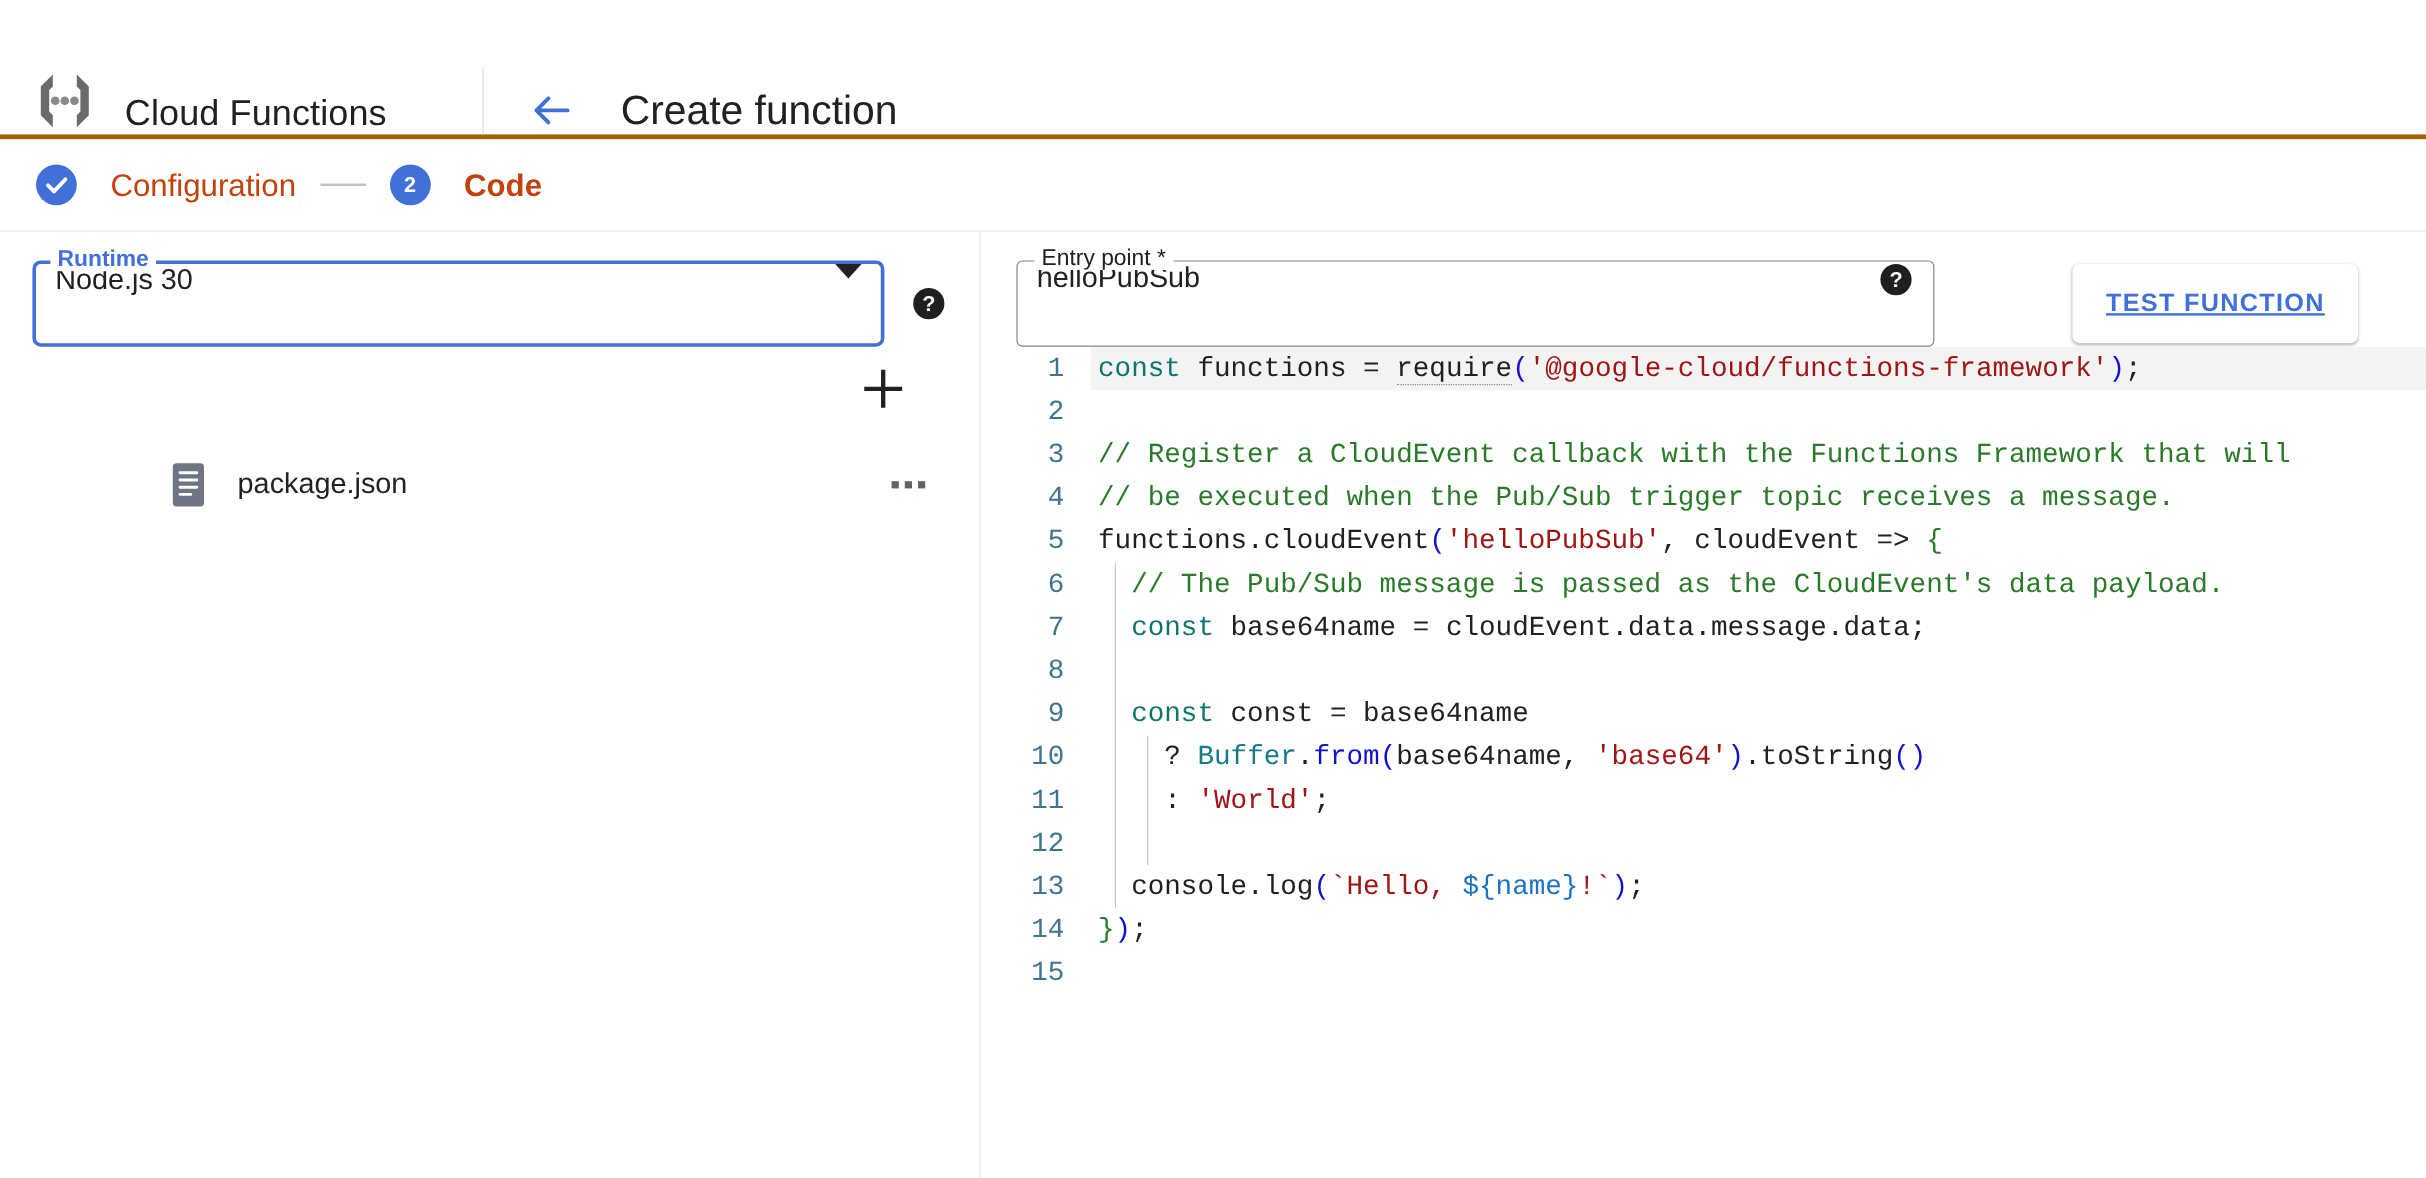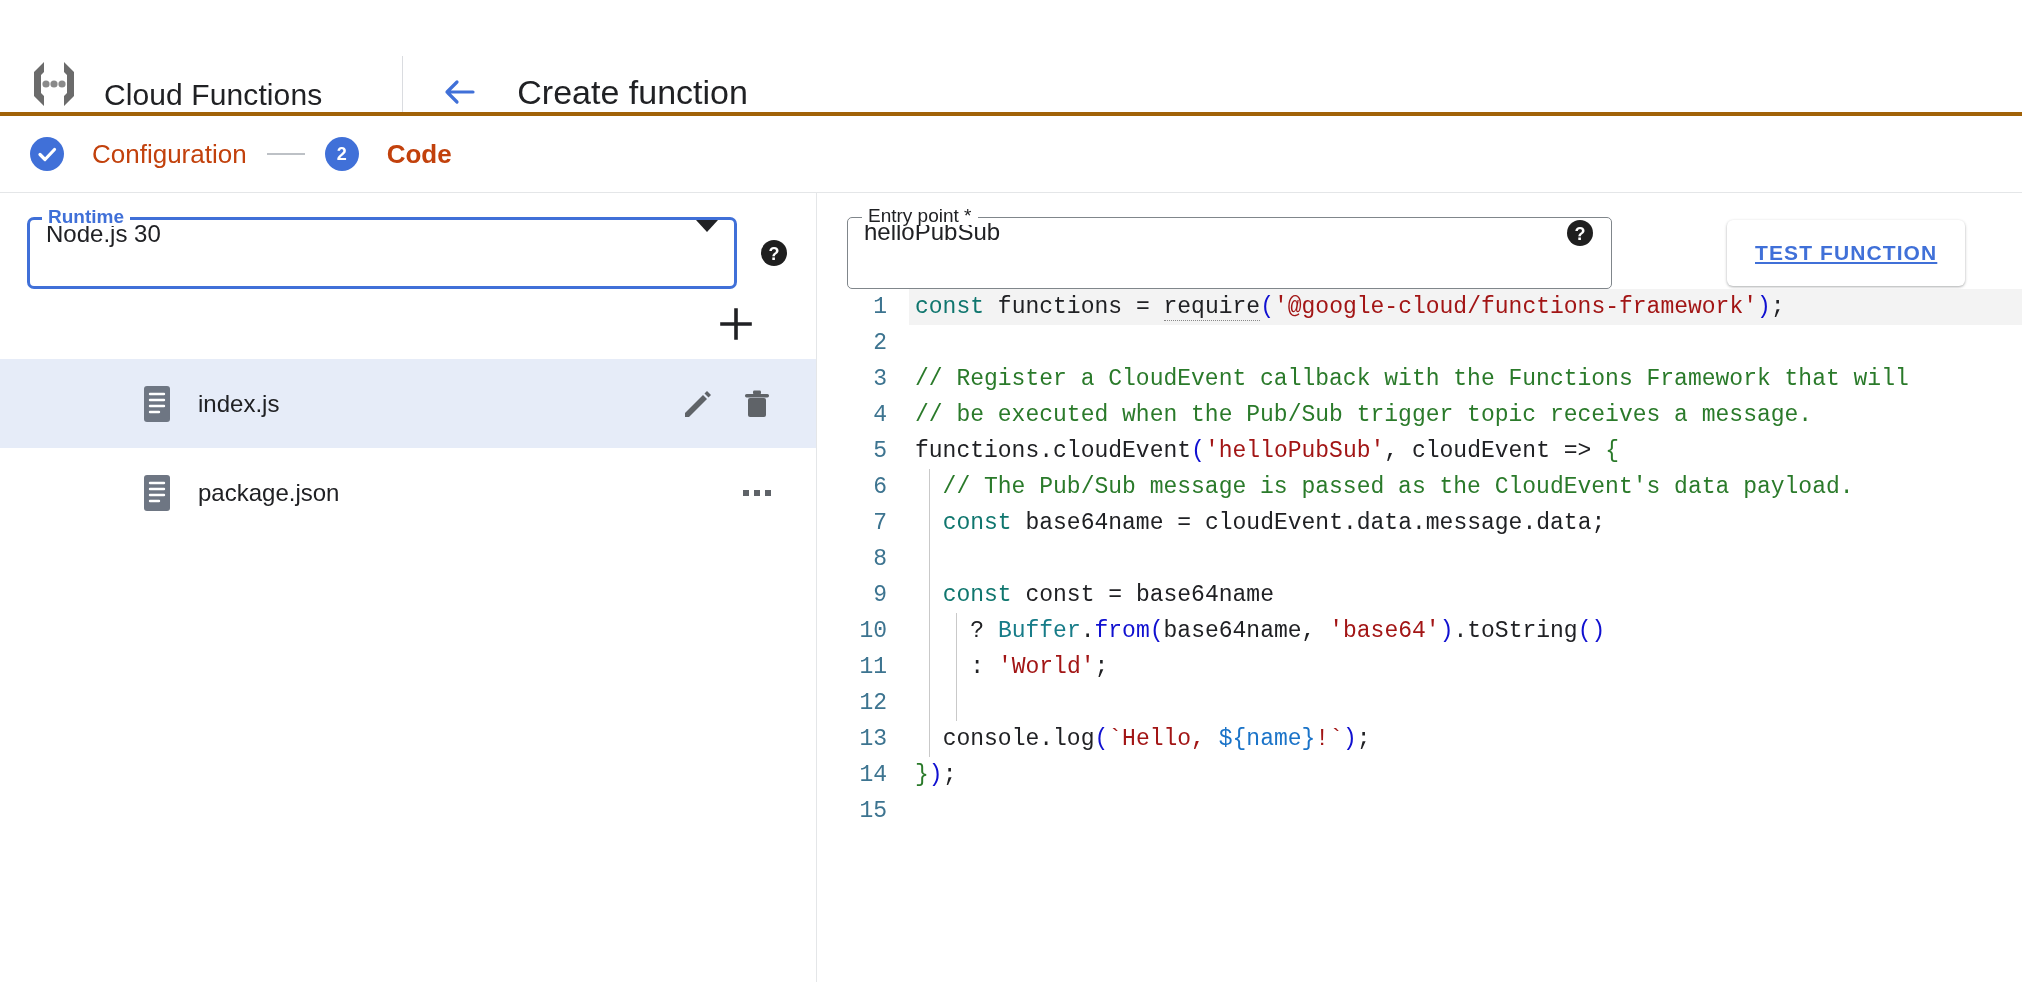--- a/index.html
+++ b/index.html
@@ -361,28 +361,6 @@
 
     <div class="file-list">
 
-      <div class="file-row selected">
-        <span class="file-icon">
-          <svg viewBox="0 0 30 38" width="30" height="38" aria-hidden="true">
-            <rect x="2" y="1" width="26" height="36" rx="3" fill="#6e7683"></rect>
-            <path d="M8 9 H22 M8 15 H22 M8 21 H22 M8 27 H17" stroke="#ffffff" stroke-width="2.4" stroke-linecap="round"></path>
-          </svg>
-        </span>
-        <span class="file-name">index.js</span>
-        <span class="row-action">
-          <svg viewBox="0 0 42 42" width="42" height="42" aria-hidden="true">
-            <path d="M9 30 L9 34 L13 34 L31 16 L27 12 Z" fill="#5f6368"></path>
-            <path d="M28.5 10.5 L31 8 L35 12 L32.5 14.5 Z" fill="#5f6368"></path>
-          </svg>
-        </span>
-        <span class="row-action">
-          <svg viewBox="0 0 42 42" width="42" height="42" aria-hidden="true">
-            <rect x="12" y="15" width="18" height="19" rx="2" fill="#5f6368"></rect>
-            <rect x="9" y="11" width="24" height="3.4" rx="1.6" fill="#5f6368"></rect>
-            <rect x="17" y="7.5" width="8" height="3.8" rx="1.4" fill="#5f6368"></rect>
-          </svg>
-        </span>
-      </div>
 
       <div class="file-row">
         <span class="file-icon">

